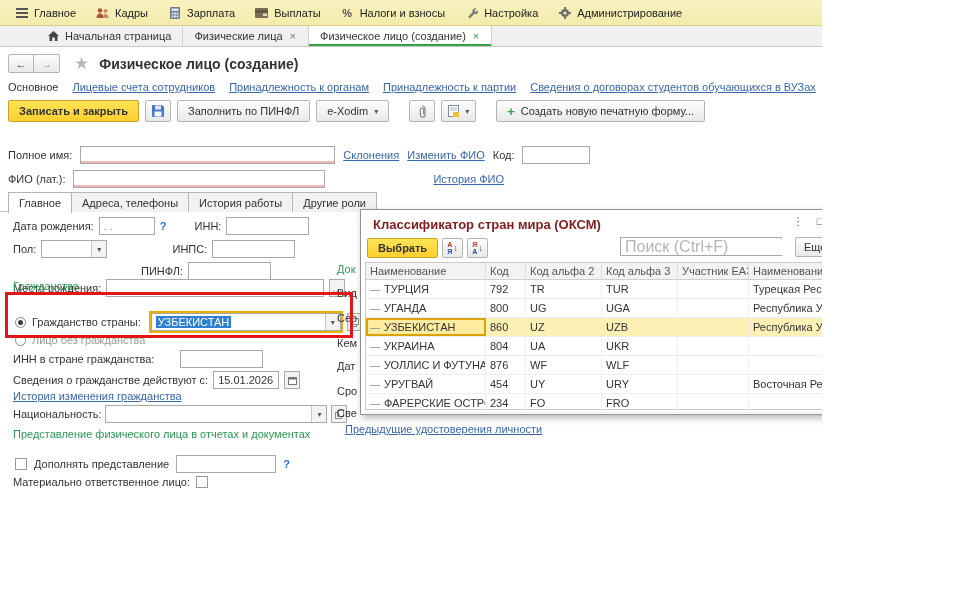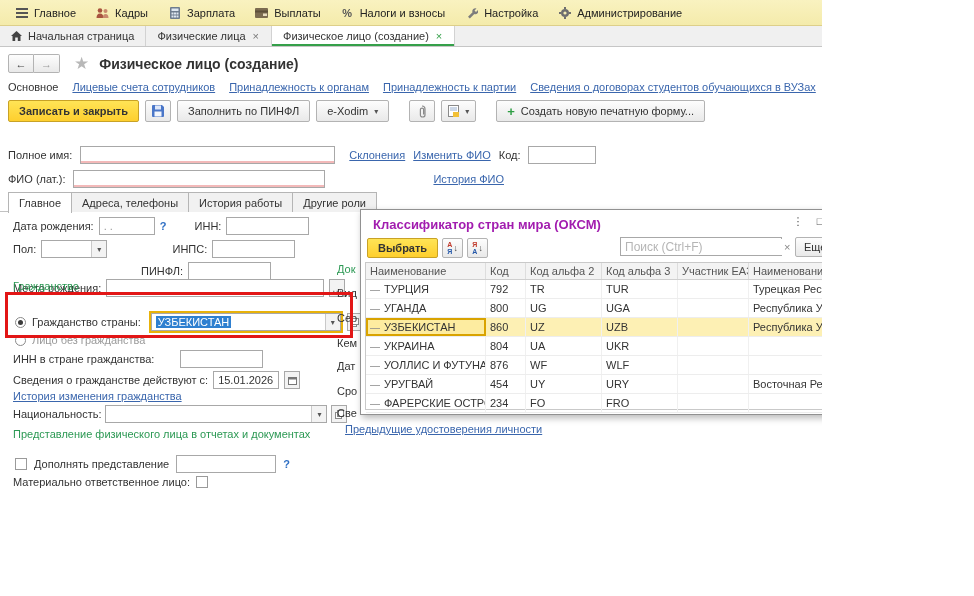--- a/index.html
+++ b/index.html
@@ -15,7 +15,7 @@
 
   
   .tabbar { position:absolute; left:0; top:26px; width:974px; height:21px; background:#f0f0f0;
-            border-bottom:1px solid #c6c6c6; display:flex; align-items:stretch; }
+            border-bottom:1px solid #c6c6c6; display:flex; align-items:stretch;padding-left:37px; }
   .atab { display:flex; align-items:center; gap:6px; padding:0 11px; border-right:1px solid #d2d2d2;
           background:#f0f0f0; color:#333; cursor:pointer; }
   .atab.active { background:#fff; box-shadow:inset 0 -2px 0 #35a04a; }

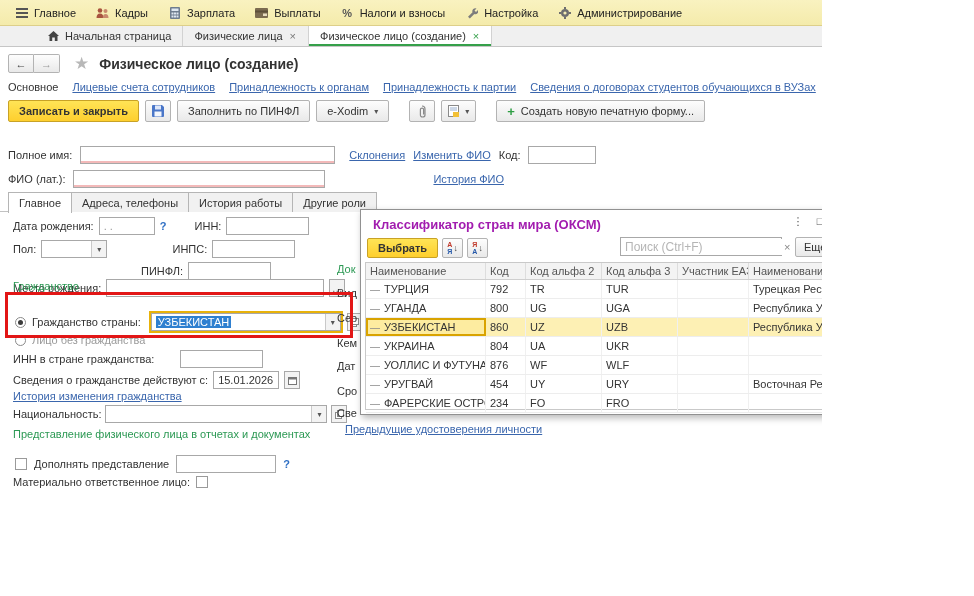--- a/index.html
+++ b/index.html
@@ -275,7 +275,7 @@
   <div class="row" style="left:8px; top:146px; gap:8px;">
     <span class="lbl">Полное имя:</span>
     <input class="inp req" style="width: 255px;">
-    <span class="lnk" style="margin-left:6px;text-align:right;">Склонения</span>
+    <span class="lnk" style="text-align:right;">Склонения</span>
     <span class="lnk">Изменить ФИО</span>
     <span class="lbl">Код:</span>
     <input class="inp" style="width: 68px;">

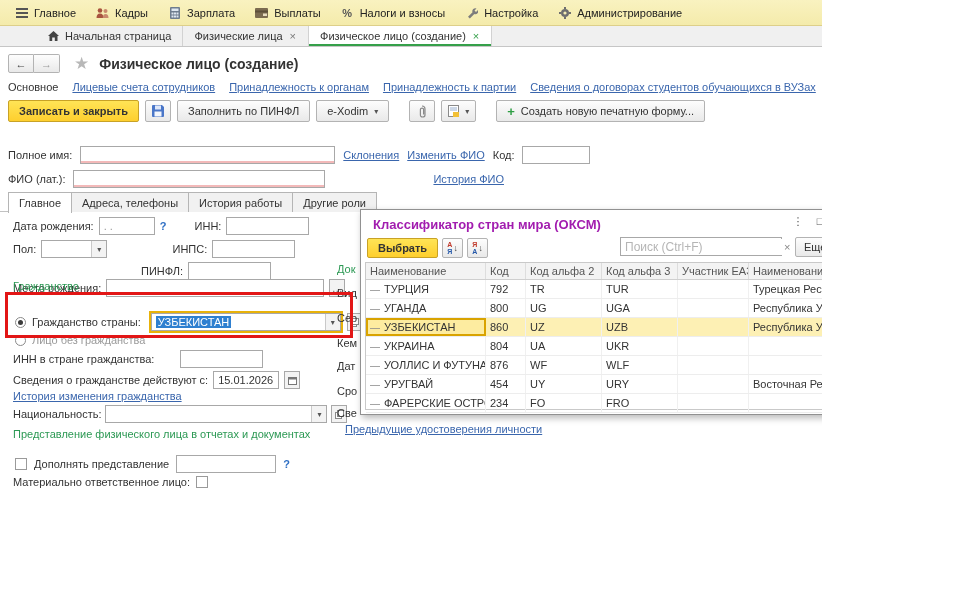--- a/index.html
+++ b/index.html
@@ -68,7 +68,7 @@
   
   .dialog { position:absolute; left:360px; top:209px; width:498px; height:206px; background:#fff;
             border:1px solid #919191; box-shadow:2px 3px 7px rgba(0,0,0,.28); z-index:10; }
-  .dlg-title { position:absolute; left:12px; top:7px; font-size:13px; font-weight:bold; color:#a21caf; }
+  .dlg-title { position:absolute; left:12px; top:7px; font-size:13px; font-weight:bold; color:#7f1d1d; }
   .dlg-ctrl { position:absolute; top:5px; display:flex; gap:8px; right:8px; color:#555; }
   .dlg-ctrl span { cursor:pointer; width:14px; text-align:center; }
   .dlg-toolbar { position:absolute; left:6px; top:26px; right:6px; height:24px; display:flex;

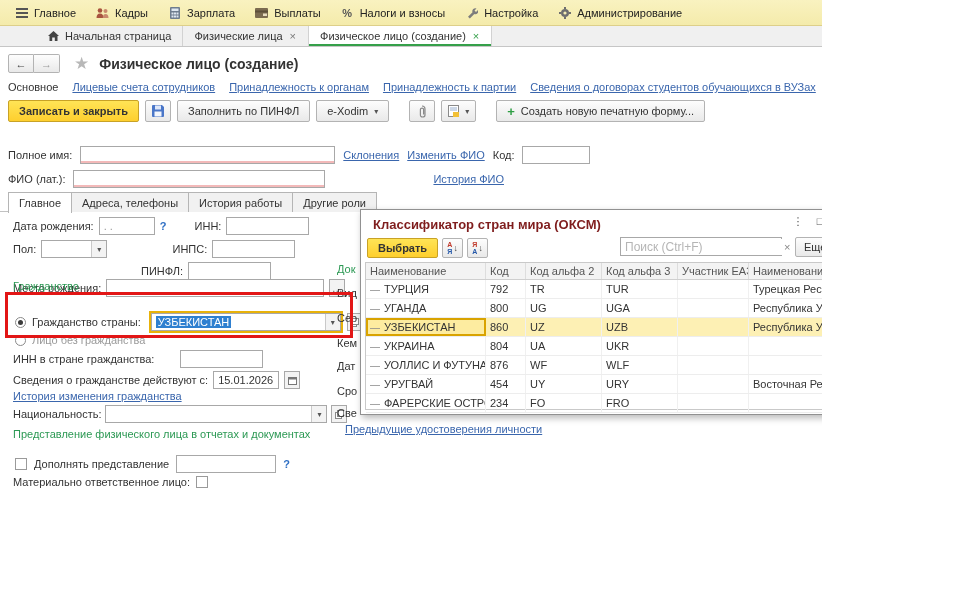--- a/index.html
+++ b/index.html
@@ -80,7 +80,7 @@
   .sarrow { font-size:9px; color:#444; }
   .searchwrap { position:absolute; left:253px; top:1px; width:162px; height:19px; border:1px solid #a8a8a8;
                 display:flex; align-items:center; }
-  .searchwrap input { flex:1; border:none; outline:none; height:16px; padding:0 4px; font-size:12px;
+  .searchwrap input { flex:1; border:none; outline:none; height:16px; padding:0 4px; font-size:16px;
                 font-family:"Liberation Sans", sans-serif; color:#333; }
   .searchwrap input::placeholder { color:#b5b5b5; }
   .sclear { width:14px; color:#888; text-align:center; cursor:pointer; }

